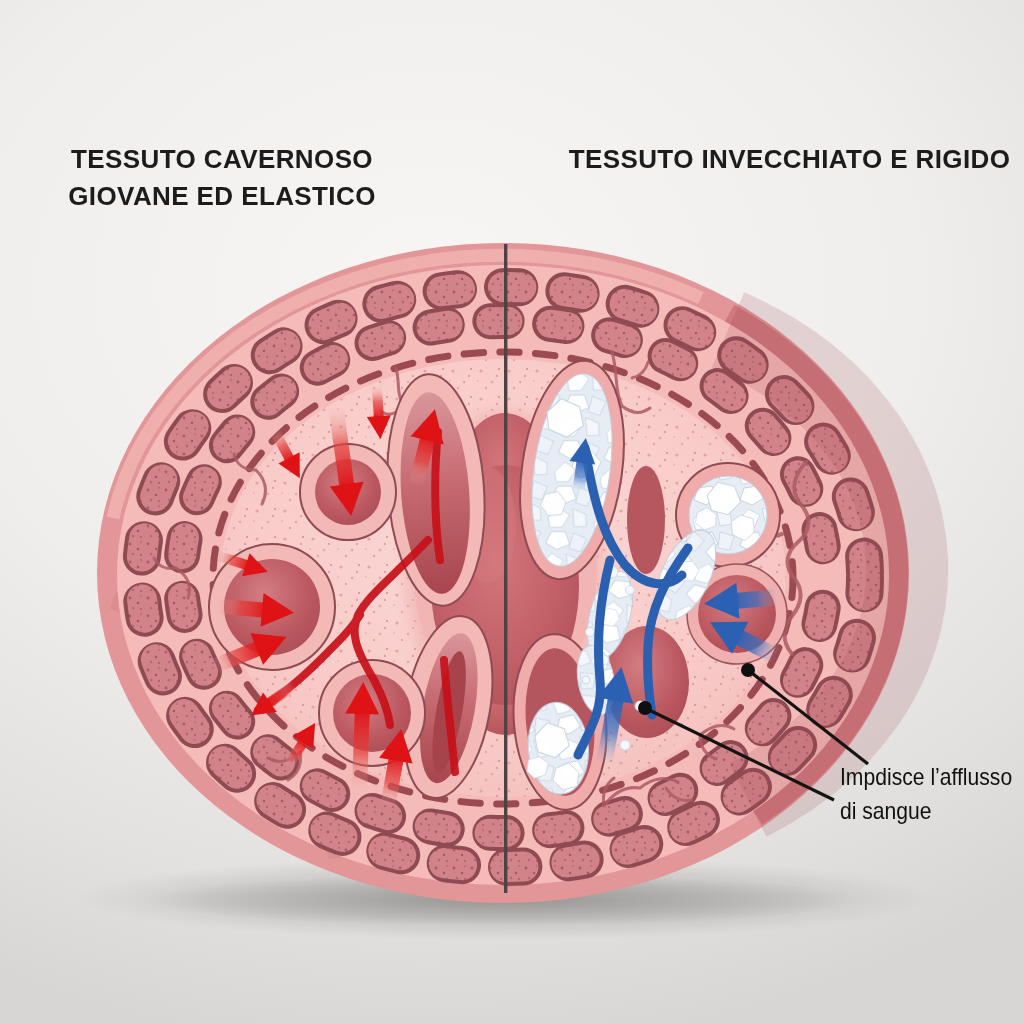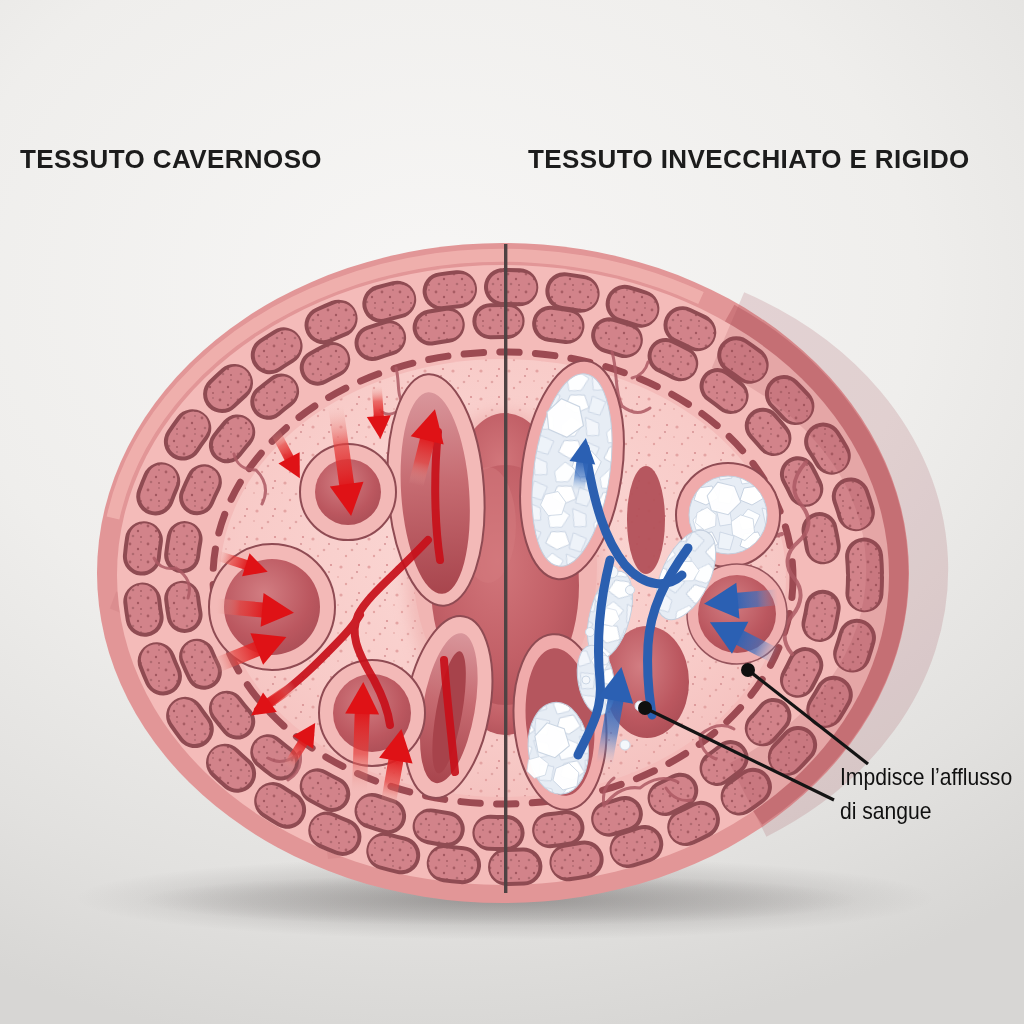--- a/index.html
+++ b/index.html
@@ -9,7 +9,7 @@
     font-family:"Liberation Sans", sans-serif;
   }
   .title{
-    position:absolute;font-weight:700;font-size:26px;line-height:37px;
+    position:absolute;text-align:center;font-weight:700;font-size:26px;line-height:37px;
     letter-spacing:.4px;color:#1c1c1c;
   }
   .title-left{left:20px;top:141px;width:404px;}

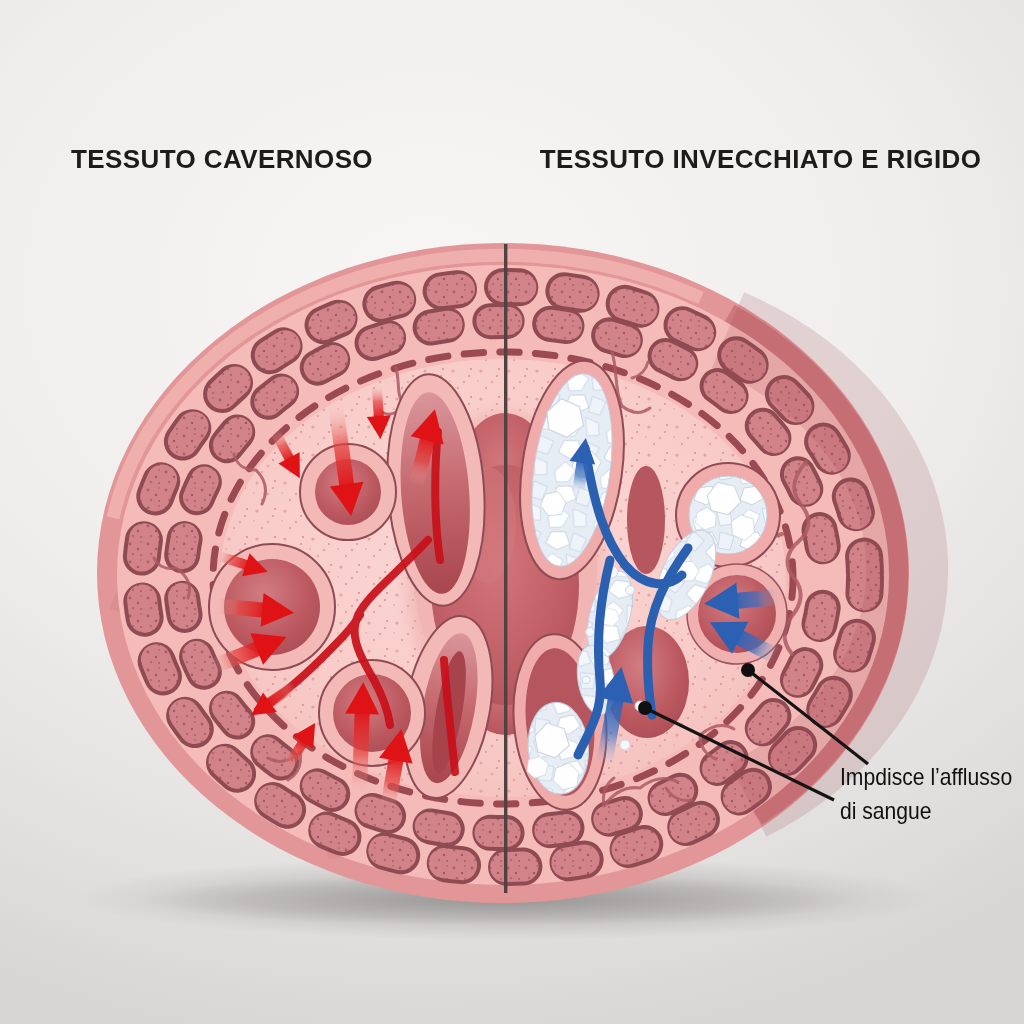--- a/index.html
+++ b/index.html
@@ -13,7 +13,7 @@
     letter-spacing:.4px;color:#1c1c1c;
   }
   .title-left{left:20px;top:141px;width:404px;}
-  .title-right{left:528px;top:141px;width:465px;}
+  .title-right{left:557px;top:141px;width:465px;}
   .title span{display:block;}
   .annot{
     position:absolute;left:840px;top:760px;width:220px;

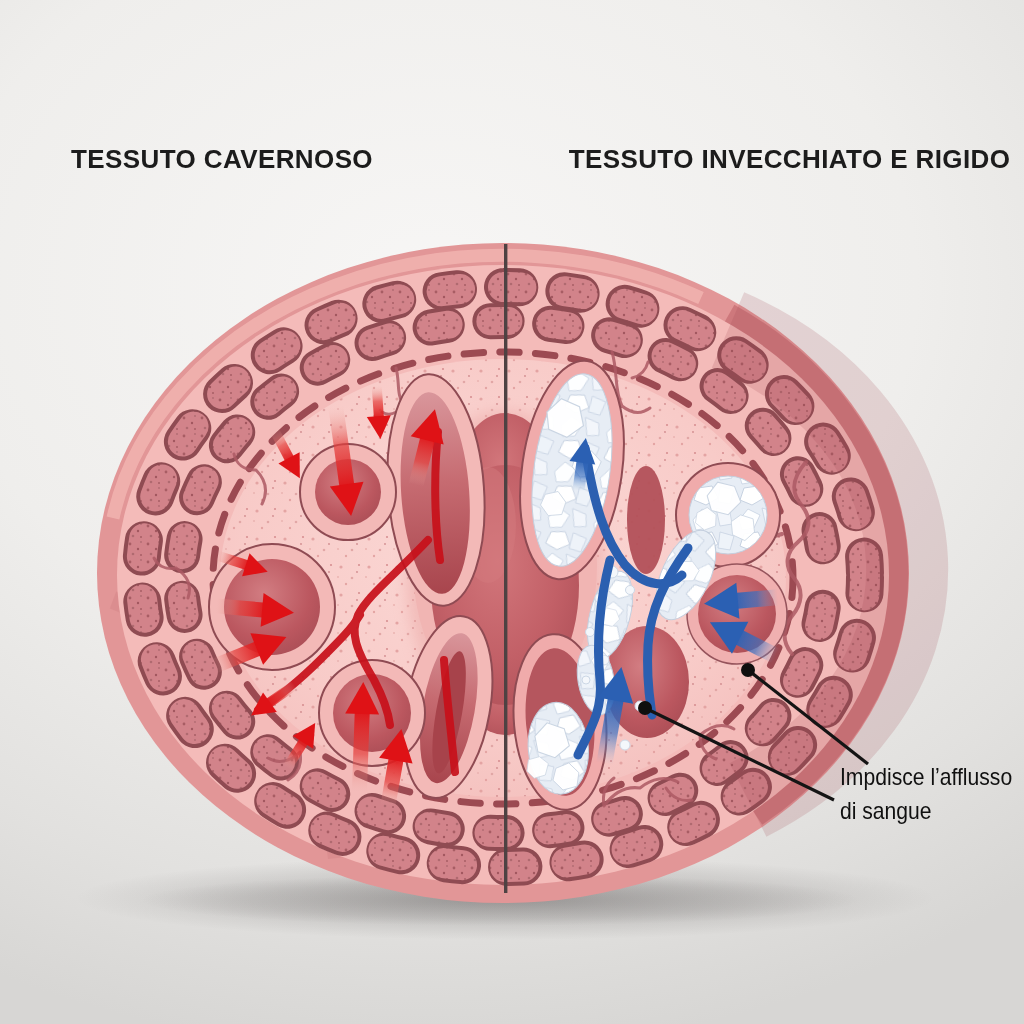--- a/index.html
+++ b/index.html
@@ -296,6 +296,7 @@
 
   <div class="title title-left">
     <span>TESSUTO CAVERNOSO</span>
+    <span>GIOVANE ED ELASTICO</span>
   </div>
 
   <div class="title title-right">

